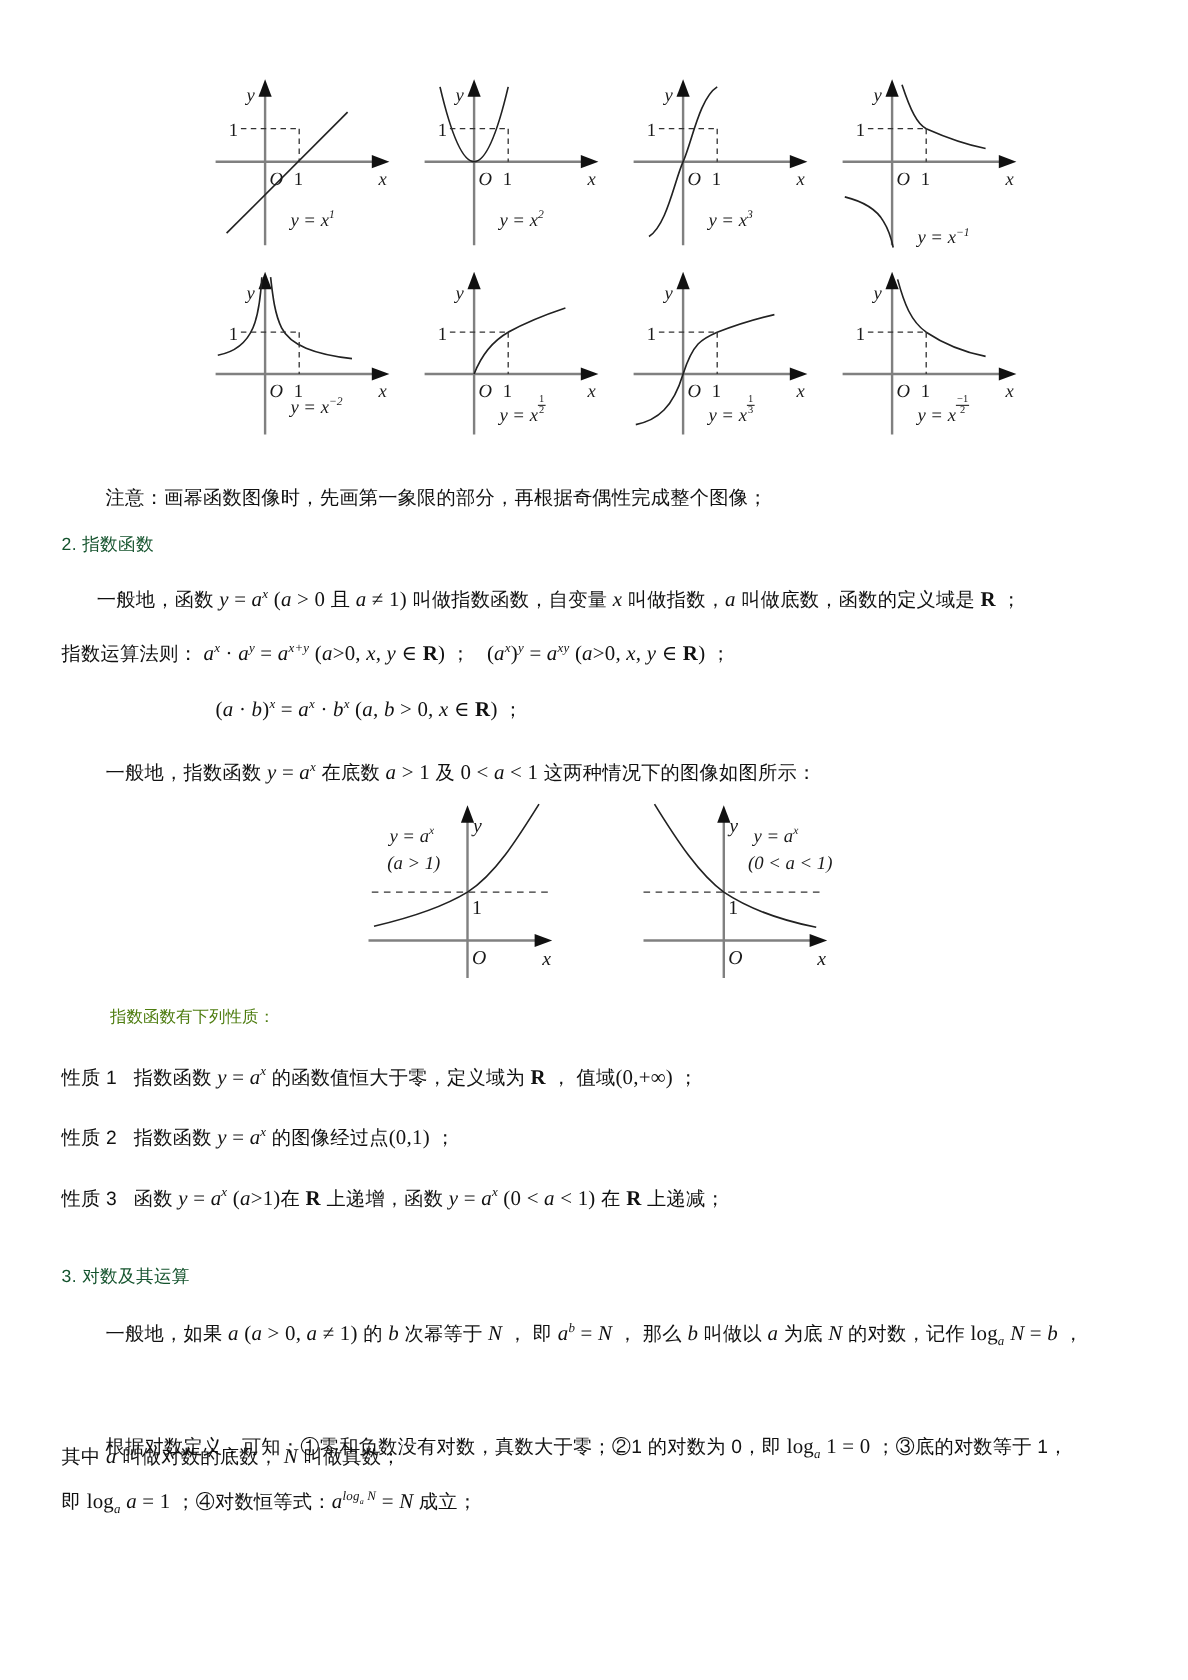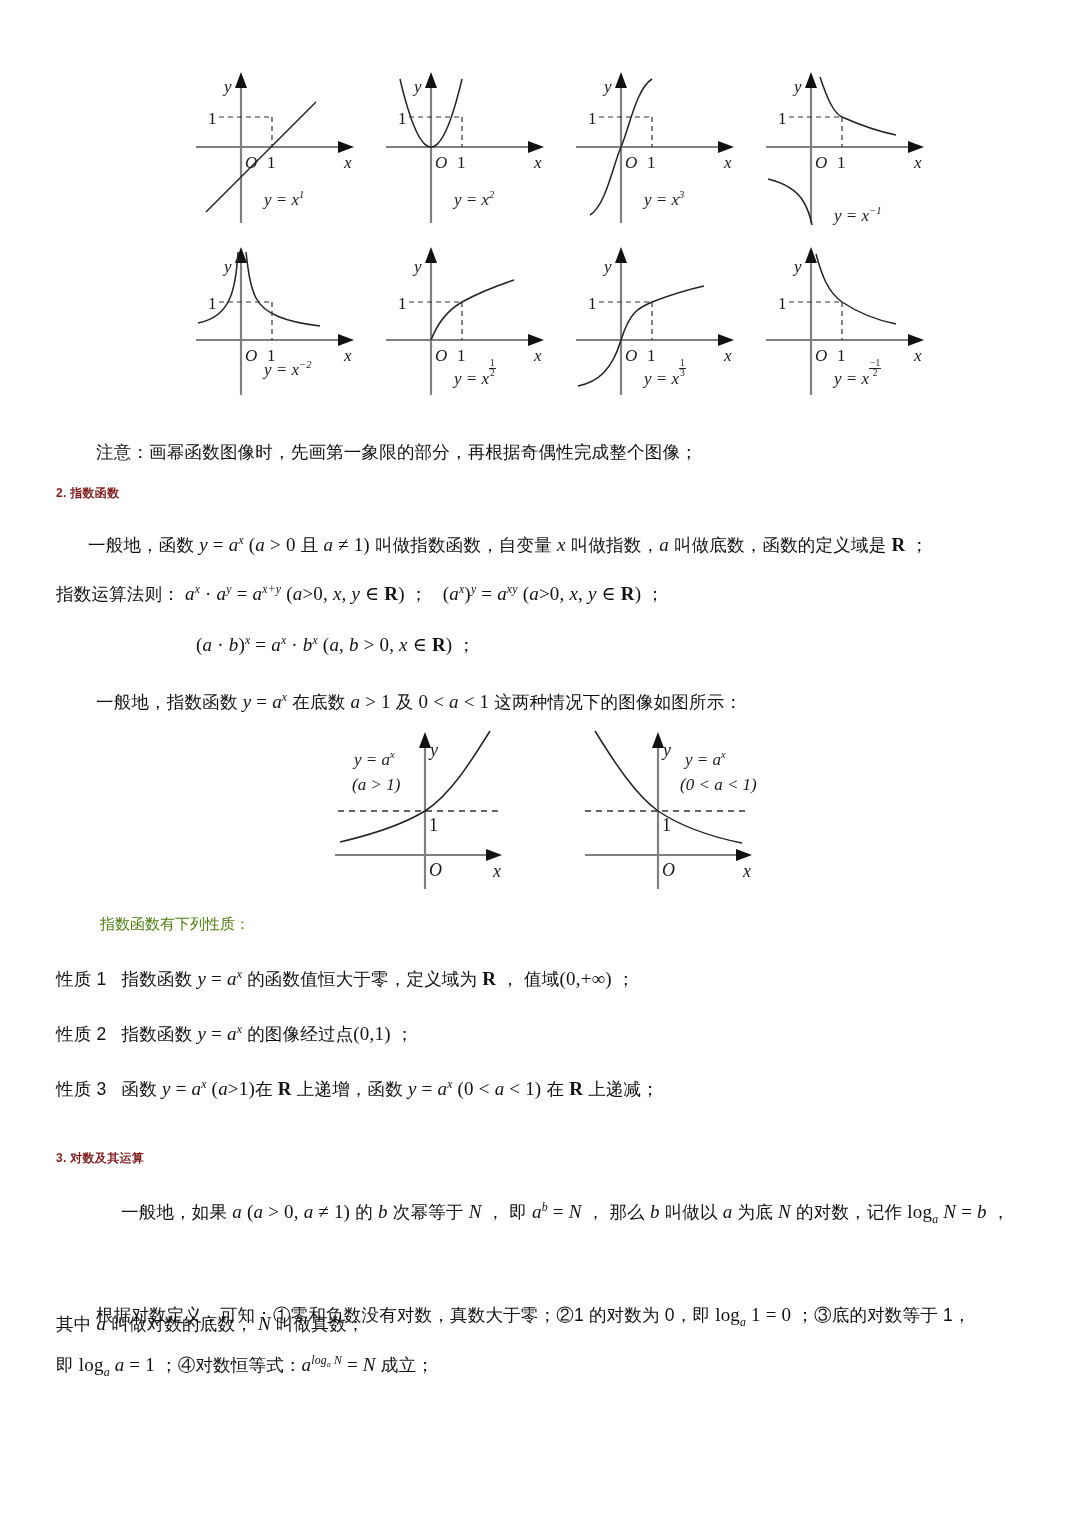--- a/index.html
+++ b/index.html
@@ -64,9 +64,9 @@
   .heading {
     position: absolute;
     font-family: "Liberation Sans", sans-serif;
-    font-weight: bold;
-    font-size: 12px;
-    color: #7f1d1d;
+    font-weight: normal;
+    font-size: 16px;
+    color: #14532d;
     white-space: nowrap;
     letter-spacing: 0.3px;
   }

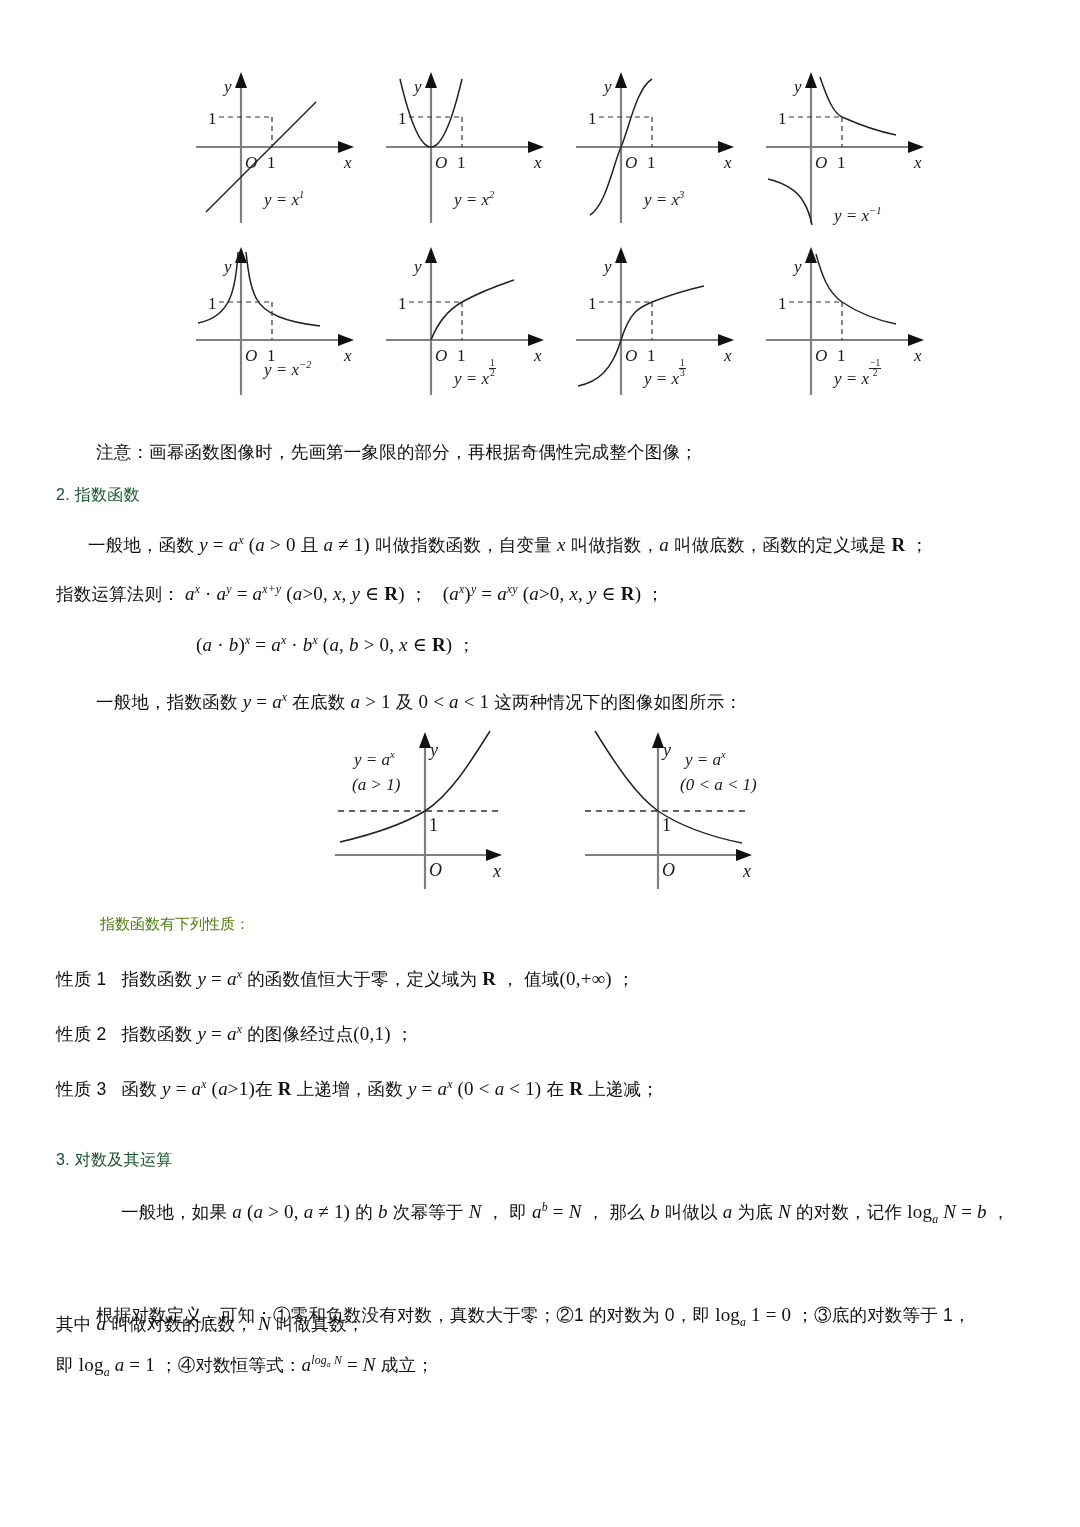--- a/index.html
+++ b/index.html
@@ -357,7 +357,7 @@
 
   <div class="heading" style="left:56px; top:1150px;">3. 对数及其运算</div>
 
-  <div class="para cn" style="left:96px; top:1200px;margin-left:25px;">
+  <div class="para cn" style="left:96px; top:1200px;">
     一般地，如果 <span class="m">a</span> <span class="mu">(</span><span class="m">a</span><span class="mu"> &gt; 0, </span><span class="m">a</span><span class="mu"> ≠ 1)</span> 的 <span class="m">b</span> 次幂等于 <span class="m">N</span> ， 即 <span class="m">a<sup class="sm">b</sup></span><span class="mu"> = </span><span class="m">N</span> ， 那么 <span class="m">b</span> 叫做以 <span class="m">a</span> 为底 <span class="m">N</span> 的对数，记作 <span class="mu">log<sub class="sm"><i>a</i></sub></span> <span class="m">N</span><span class="mu"> = </span><span class="m">b</span> ，
   </div>
 

